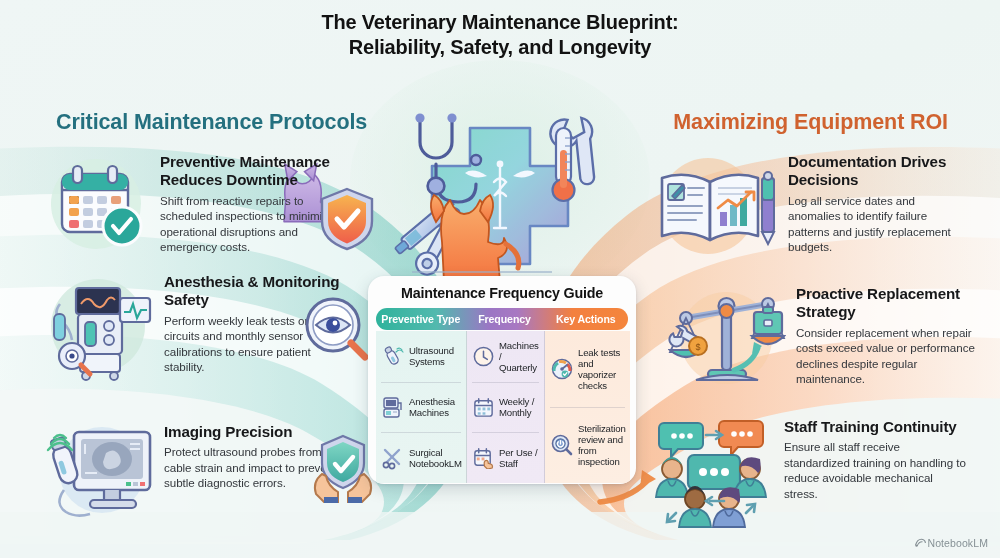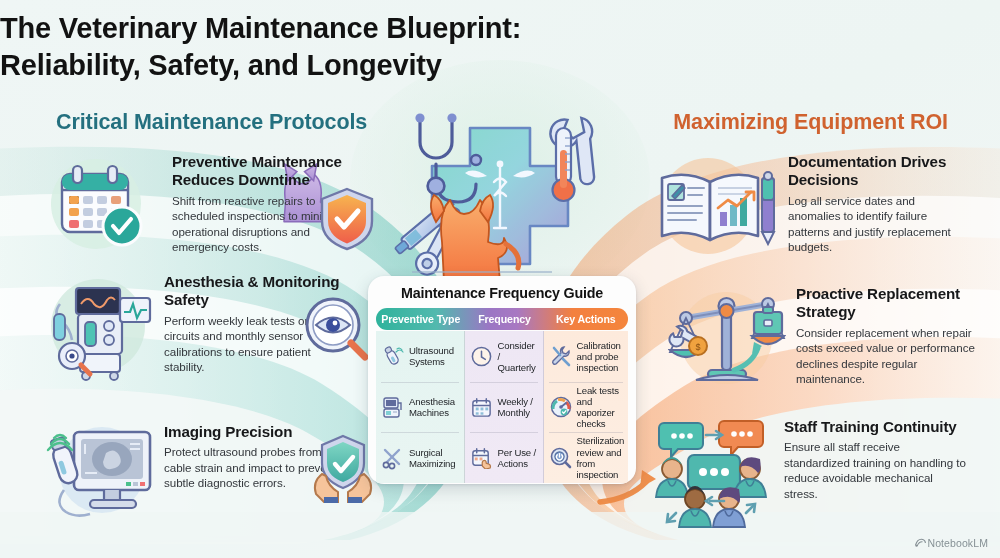--- a/index.html
+++ b/index.html
@@ -17,8 +17,8 @@
   
   .title {
     position:absolute; left:0; top:10px; width:1000px;
-    text-align:left; color:#121212;
-    font-size:29px; font-weight:bold; line-height:1.27;
+    text-align:center; color:#121212;
+    font-size:20px; font-weight:bold; line-height:1.27;
     letter-spacing:-0.2px;
   }
   .title span { display:block; }

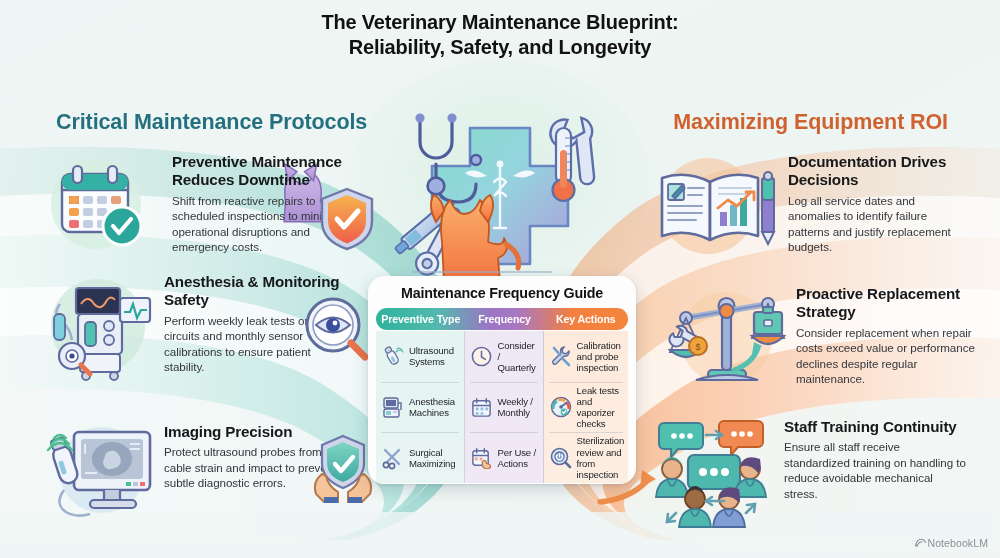--- a/index.html
+++ b/index.html
@@ -46,7 +46,7 @@
   .feat.left  .txt { margin-left:8px; }
   .feat.right .txt { margin-left:10px; }
 
-  .f1 { left:42px;  top:150px;  width:330px;gap:12px; }
+  .f1 { left:42px;  top:150px;  width:330px; }
   .f2 { left:36px;  top:270px;  width:330px; }
   .f3 { left:38px;  top:420px;  width:330px; }
   .r1 { left:650px; top:150px;  width:330px; }

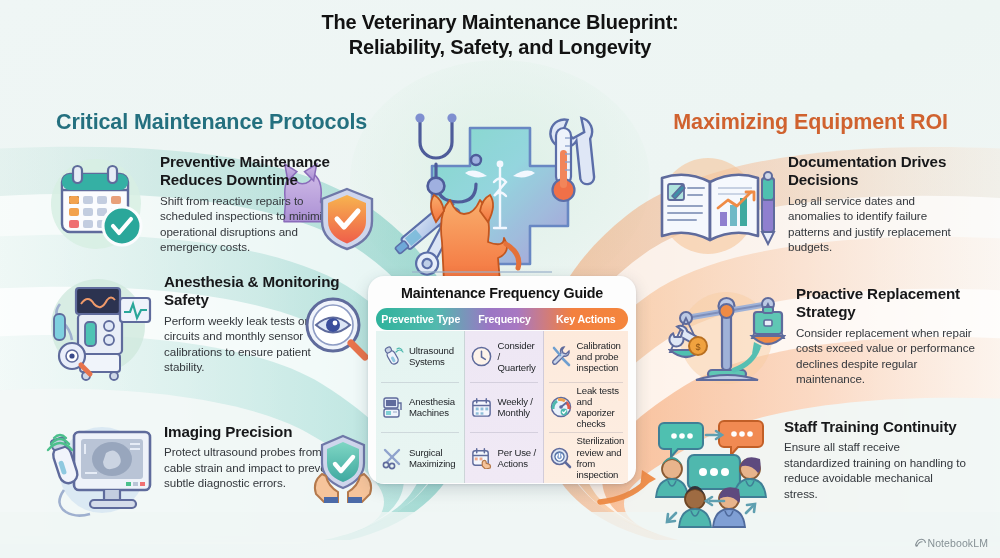--- a/index.html
+++ b/index.html
@@ -594,7 +594,7 @@
             <circle cx="12" cy="12" r="9.5" fill="#fdf3ea" stroke="#5f6b9c" stroke-width="1.6"></circle>
             <path d="M12 6.5 v6 l4 2.5" stroke="#5f6b9c" stroke-width="1.6" fill="none" stroke-linecap="round"></path>
           </svg>
-          <div class="cl">Consider / Quarterly</div>
+          <div class="cl">Machines / Quarterly</div>
         </div>
         <div class="cell">
           <svg class="ci" width="23" height="23" viewBox="0 0 24 24">

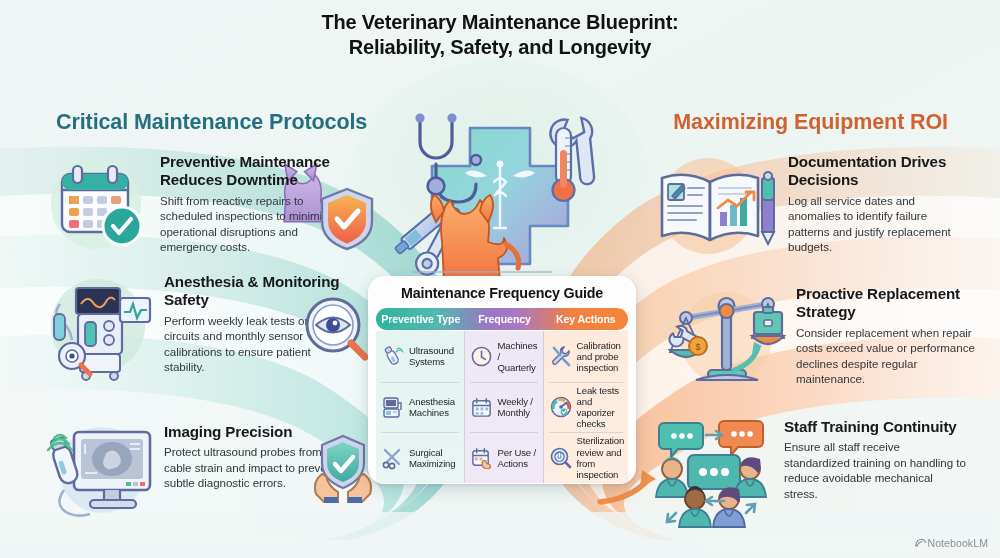--- a/index.html
+++ b/index.html
@@ -629,14 +629,6 @@
       <div class="col c3">
         <div class="cell">
           <svg class="ci" width="24" height="24" viewBox="0 0 24 24">
-            <path d="M15 3 a4 4 0 0 0 -3 6 L4 17 a2.2 2.2 0 0 0 3 3 l8 -8 a4 4 0 0 0 5 -5 l-3 3 -3 -1 -1 -3 Z" fill="#c8d4ea" stroke="#5f6b9c" stroke-width="1.4"></path>
-            <path d="M5 4 l6 7" stroke="#6f9fd0" stroke-width="2.6" stroke-linecap="round"></path>
-            <path d="M14 15 l6 6" stroke="#6f9fd0" stroke-width="2.6" stroke-linecap="round"></path>
-          </svg>
-          <div class="cl">Calibration and probe inspection</div>
-        </div>
-        <div class="cell">
-          <svg class="ci" width="24" height="24" viewBox="0 0 24 24">
             <circle cx="12" cy="12" r="9.5" fill="#eaf2fb" stroke="#5f6b9c" stroke-width="1.5"></circle>
             <path d="M4 14 a9 9 0 0 1 4 -8" stroke="#4fb8ae" stroke-width="3" fill="none"></path>
             <path d="M9 4.6 a9 9 0 0 1 7 1.4" stroke="#f0a24e" stroke-width="3" fill="none"></path>

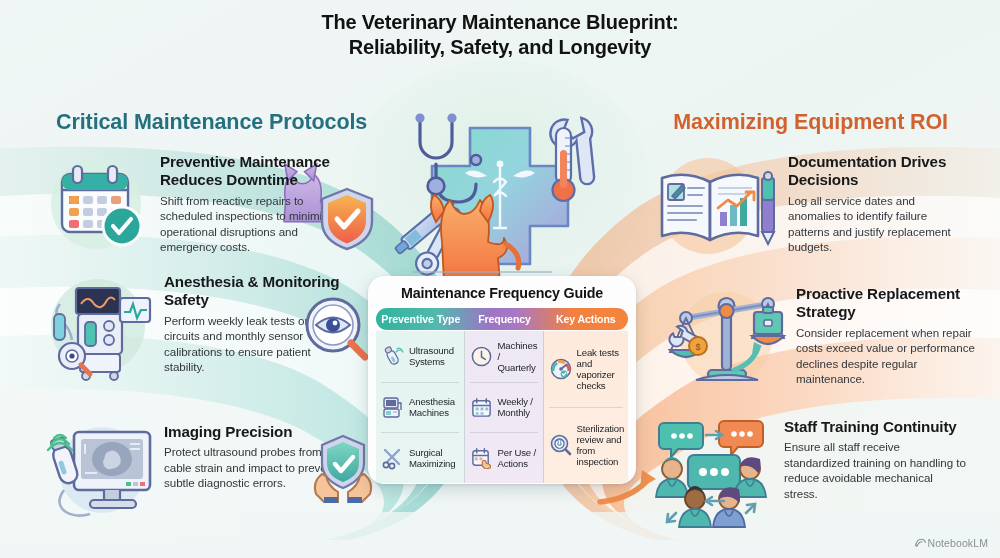--- a/index.html
+++ b/index.html
@@ -584,7 +584,7 @@
             <circle cx="5" cy="19" r="2.6" fill="none" stroke="#5f6b9c" stroke-width="1.6"></circle>
             <circle cx="11" cy="20" r="2.6" fill="none" stroke="#5f6b9c" stroke-width="1.6"></circle>
           </svg>
-          <div class="cl">Surgical Maximizing</div>
+          <div class="cl">Surgical NotebookLM</div>
         </div>
       </div>
 

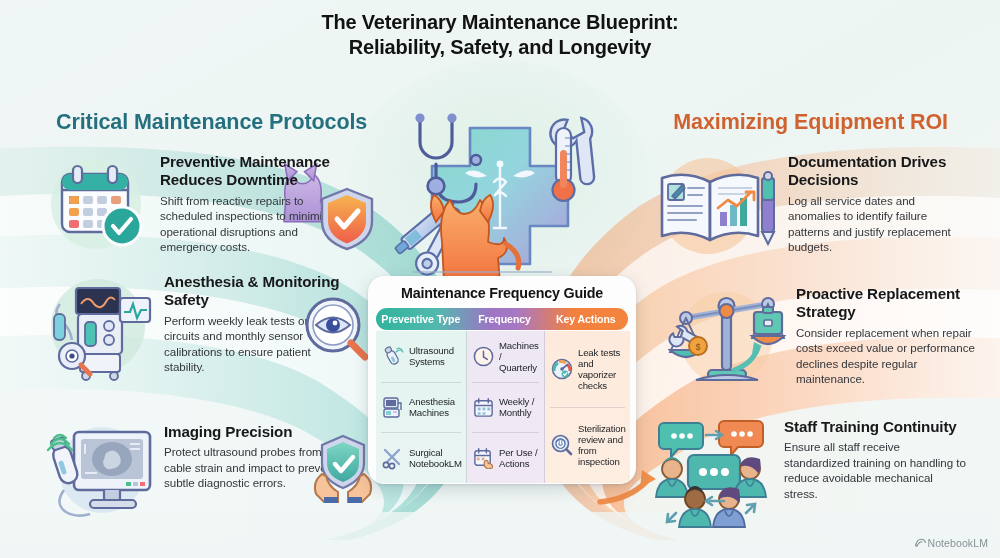--- a/index.html
+++ b/index.html
@@ -622,7 +622,7 @@
             </g>
             <path d="M13 21 q-1 -6 2 -6 q2 0 2 3 l3 1 q2 1 1 4 l-5 1 Z" fill="#f6c49b" stroke="#b4794c" stroke-width="1.3"></path>
           </svg>
-          <div class="cl">Per Use / Actions</div>
+          <div class="cl">Per Use / Staff</div>
         </div>
       </div>
 

